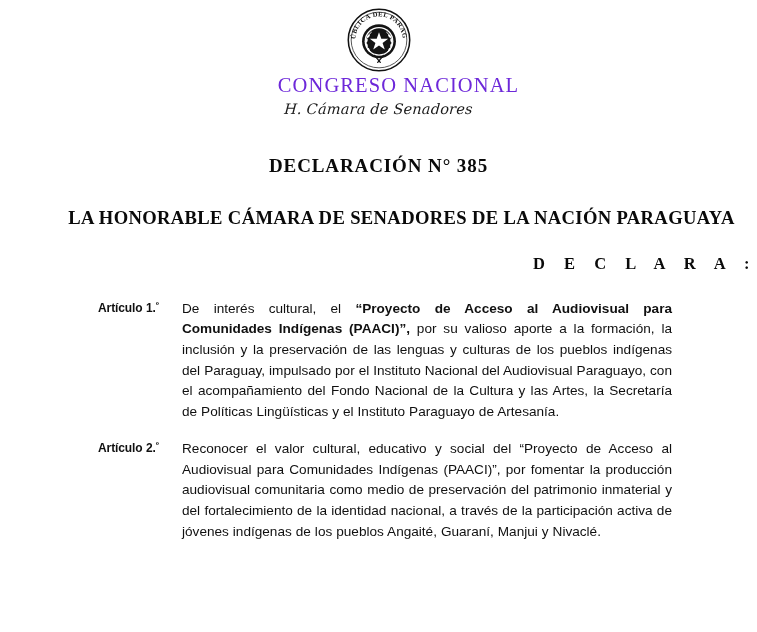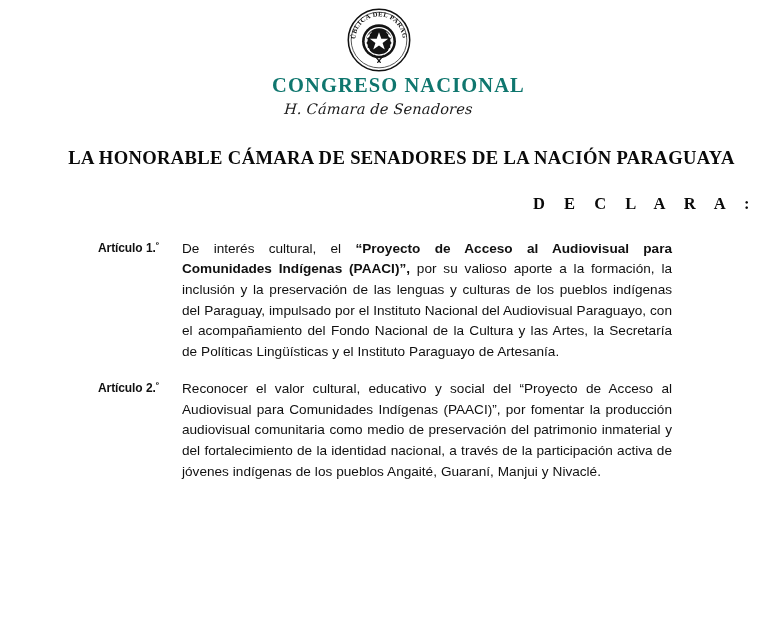--- a/index.html
+++ b/index.html
@@ -47,9 +47,9 @@
   .org-name {
     font-family: "Liberation Serif", "DejaVu Serif", serif;
     font-size: 20.5px;
-    font-weight: 700;
+    font-weight: 400;
     letter-spacing: 1.1px;
-    color: #0f766e;
+    color: #6d28d9;
     line-height: 1.05;
     margin-top: 1px;
     padding-left: 40px;

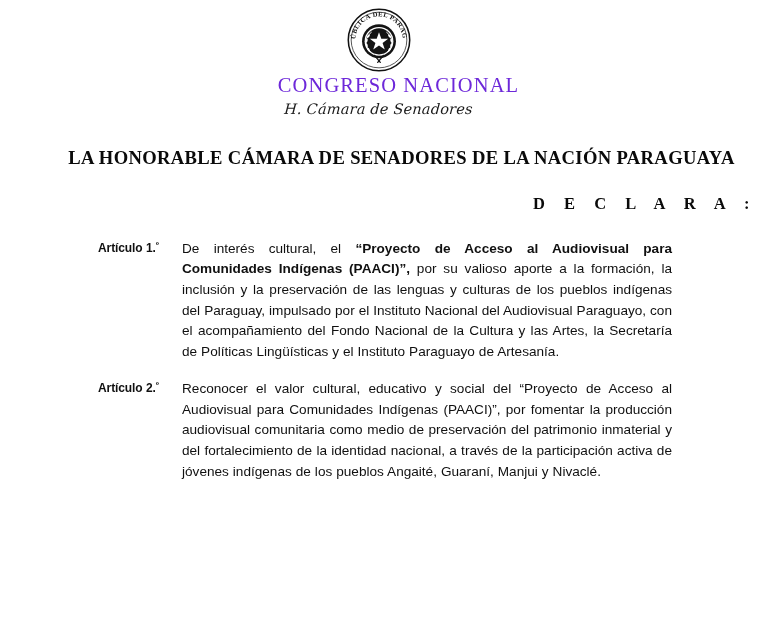--- a/index.html
+++ b/index.html
@@ -207,6 +207,7 @@
     <div class="org-sub">H. Cámara de Senadores</div>
   </header>
 
+  <div class="decl-number">DECLARACIÓN N° 385</div>
 
 
   <div class="chamber">LA HONORABLE CÁMARA DE SENADORES DE LA NACIÓN PARAGUAYA</div>

